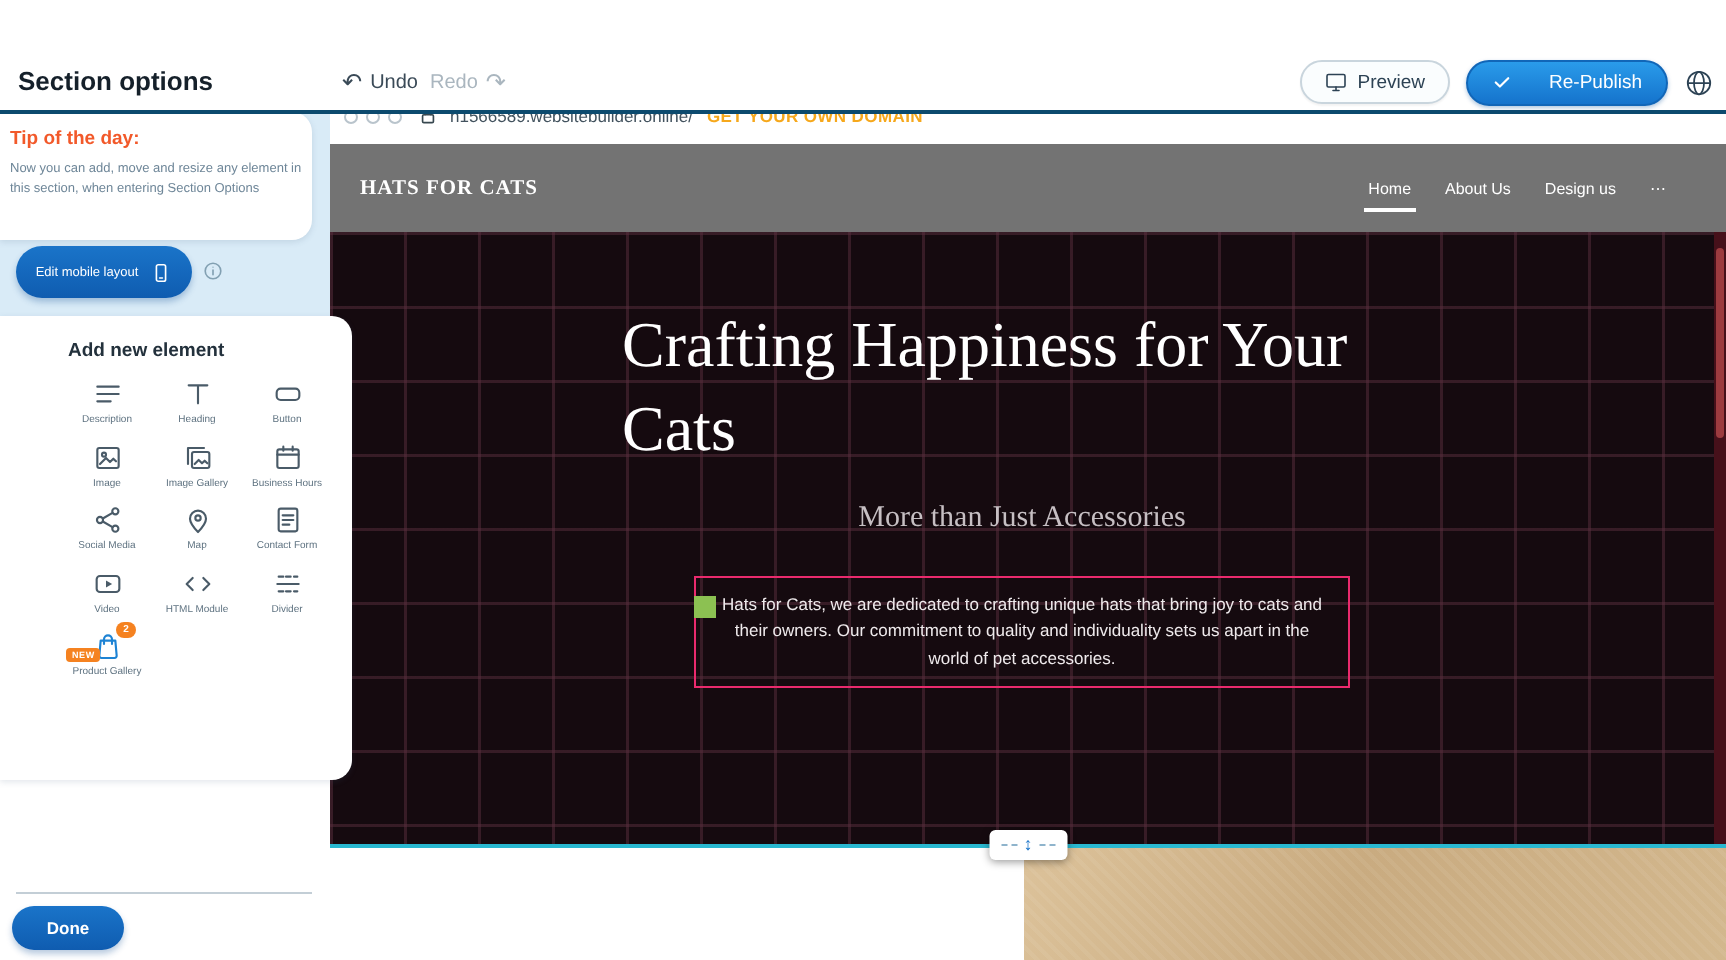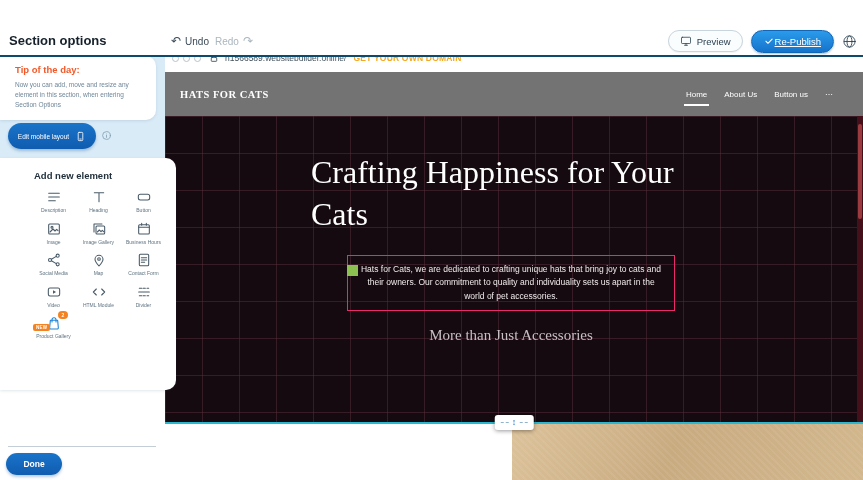--- a/index.html
+++ b/index.html
@@ -21,9 +21,9 @@
   #preview-btn{display:flex;align-items:center;gap:5px;height:20px;padding:0 11px;
                border:1px solid #c9d5dd;border-radius:11px;background:#fafdfe;
                font-size:9.5px;color:#2c4254;box-shadow:0 1px 1px rgba(0,0,0,.05);cursor:pointer;}
-  #republish-btn{display:flex;align-items:center;gap:1px;height:21px;padding:0 12px;border-radius:12px;
+  #republish-btn{display:flex;align-items:center;gap:19px;height:21px;padding:0 12px;border-radius:12px;
                  background:linear-gradient(#2a9bea,#1573cc);border:1px solid #1166b8;
-                 font-size:9.5px;color:#fff;cursor:pointer;box-shadow:0 1px 2px rgba(20,90,160,.35);text-decoration:underline;}
+                 font-size:9.5px;color:#fff;cursor:pointer;box-shadow:0 1px 2px rgba(20,90,160,.35);}
   #globe-btn{cursor:pointer;}
 
   

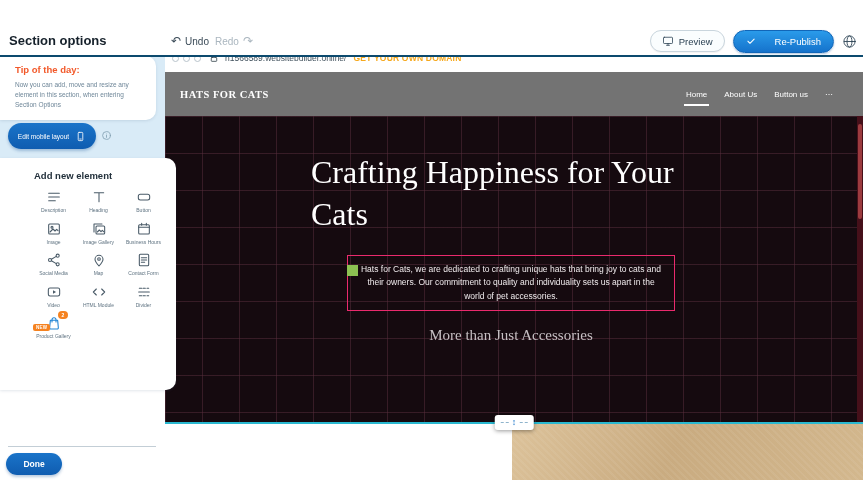--- a/index.html
+++ b/index.html
@@ -37,7 +37,7 @@
               font-weight:bold;color:#28465c;}
   .card{position:absolute;left:0;width:156px;background:#fff;border-radius:0 10px 10px 0;
         box-shadow:0 1px 3px rgba(60,90,120,.15);padding-left:20px;}
-  #tip-card{top:28px;height:64px;box-sizing:border-box;padding:8px 15px;}
+  #tip-card{top:28px;height:64px;box-sizing:border-box;padding:8px 5px;}
   #tip-heading{font-size:9.5px;font-weight:bold;color:#f2592a;}
   #tip-body{margin-top:5px;font-size:6.5px;line-height:1.55;color:#6e8698;}
   #edit-mobile-btn{position:absolute;left:8px;top:95px;width:88px;height:26px;border-radius:13px;

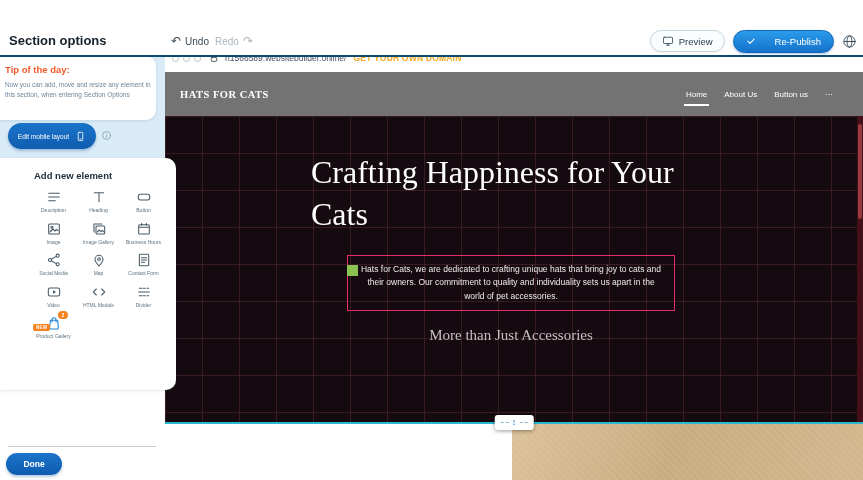--- a/index.html
+++ b/index.html
@@ -348,7 +348,7 @@
         <div id="site-nav">
           <span class="nav-item active">Home</span>
           <span class="nav-item">About Us</span>
-          <span class="nav-item">Button us</span>
+          <span class="nav-item">Design us</span>
           <span class="nav-item">⋯</span>
         </div>
       </div>

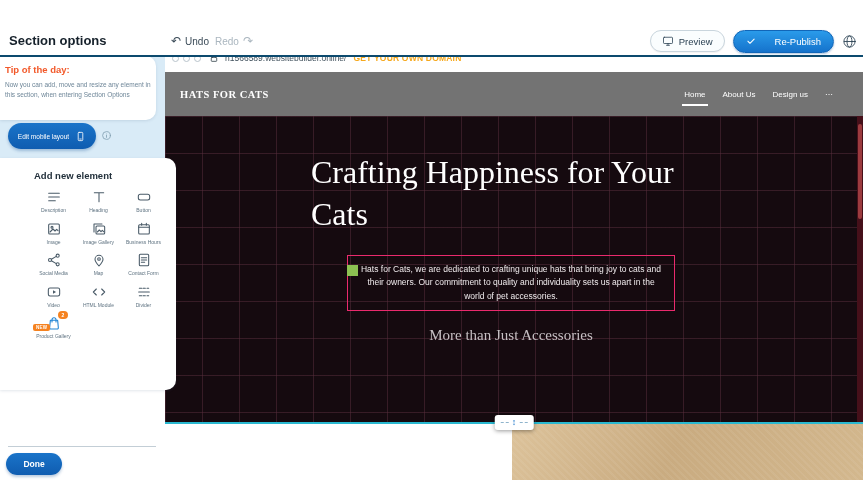--- a/index.html
+++ b/index.html
@@ -355,11 +355,11 @@
 
       <div id="hero">
         <div id="hero-heading">Crafting Happiness for Your Cats</div>
+        <div id="hero-sub">More than Just Accessories</div>
         <div id="hero-textbox">
           <div id="green-handle"></div>
           <p id="hero-body">Hats for Cats, we are dedicated to crafting unique hats that bring joy to cats and their owners. Our commitment to quality and individuality sets us apart in the world of pet accessories.</p>
         </div>
-        <div id="hero-sub">More than Just Accessories</div>
       </div>
 
       <div id="vscroll">

